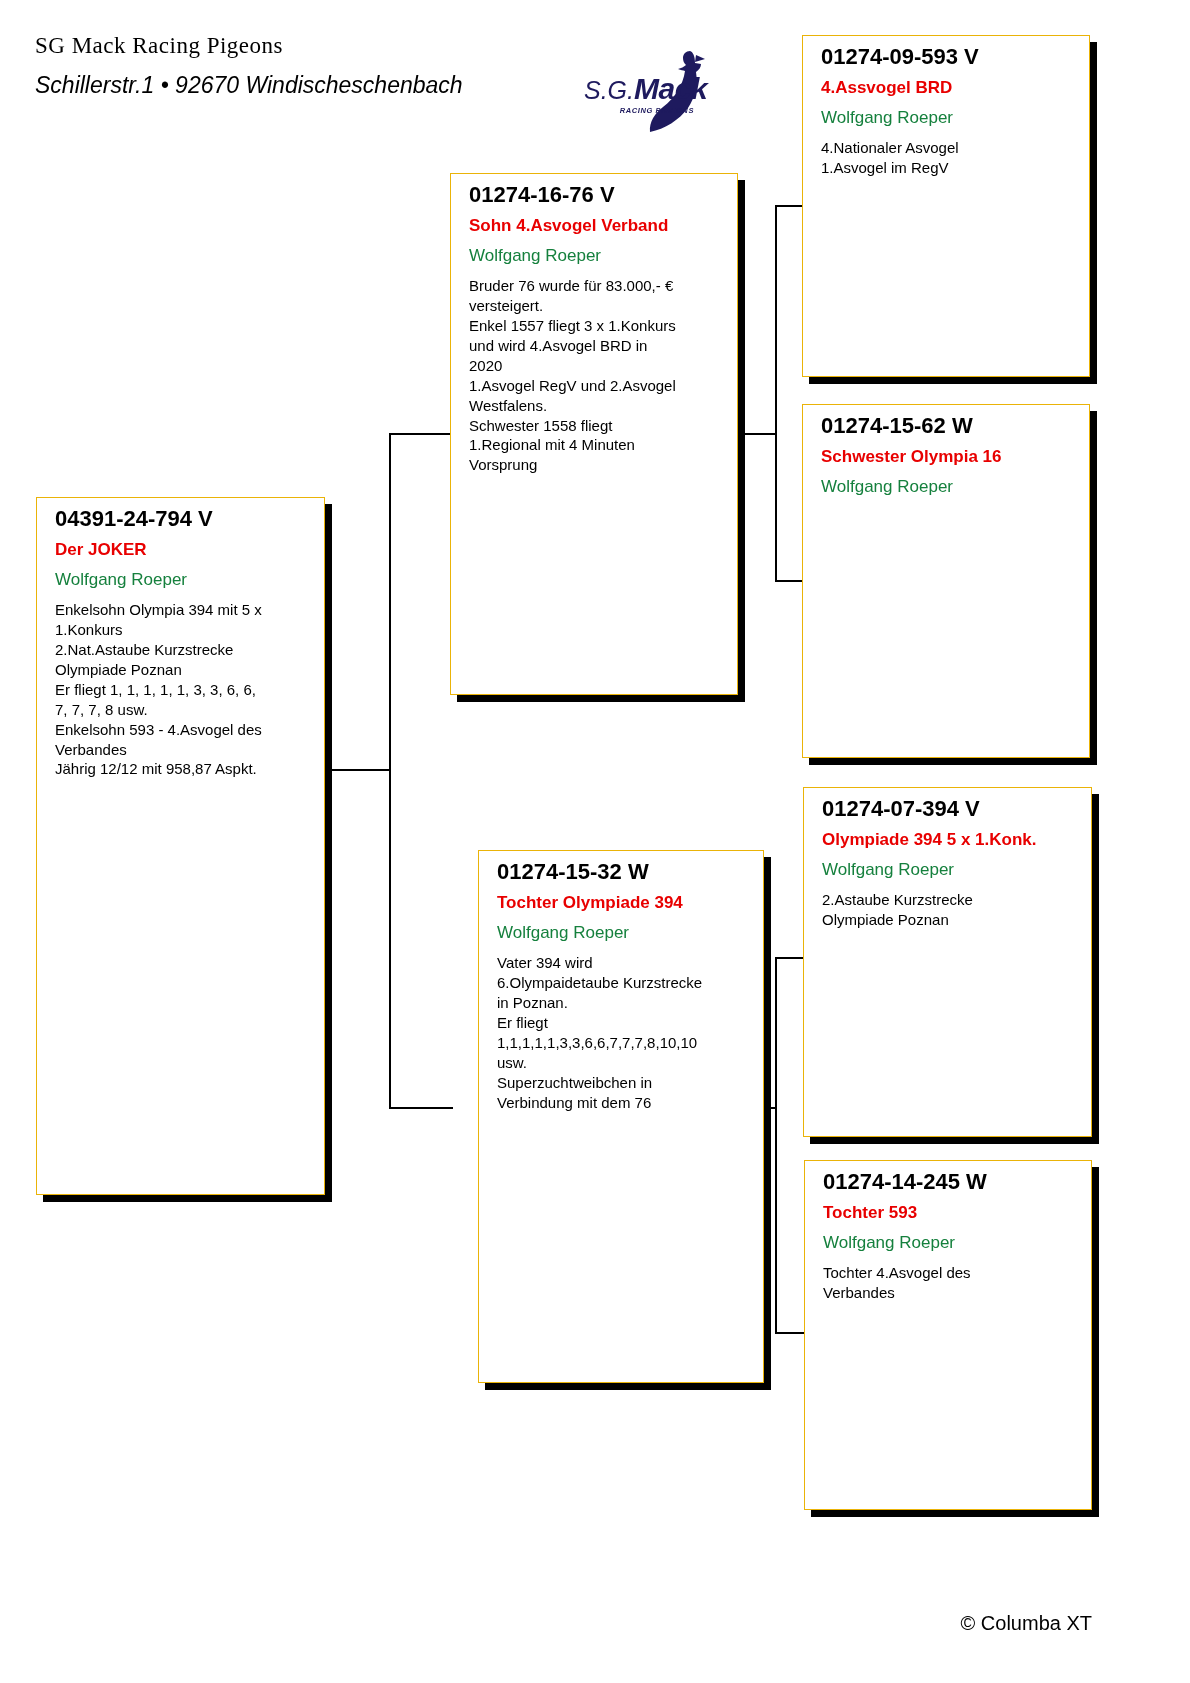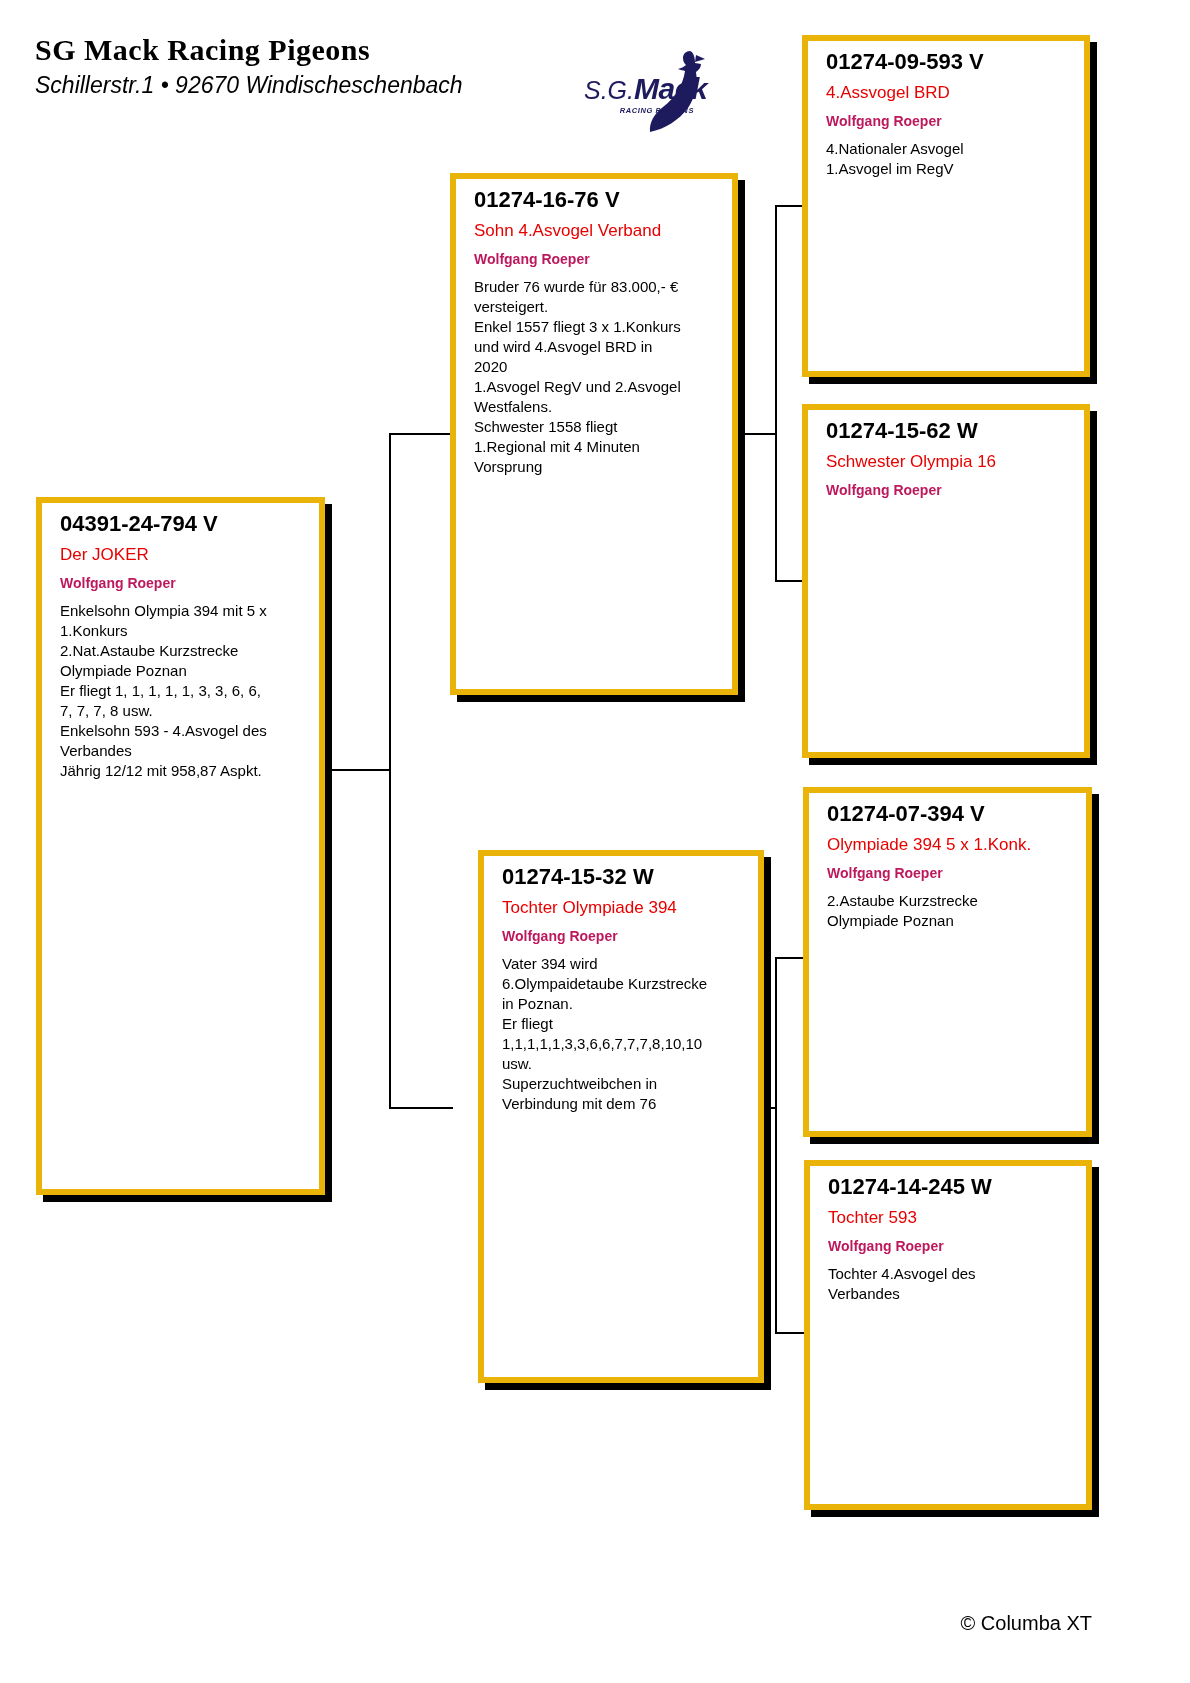--- a/index.html
+++ b/index.html
@@ -8,7 +8,7 @@
 
   
   .company{position:absolute;left:35px;top:33px;font-family:"Liberation Serif", serif;
-           font-weight:bold;font-size:30px;letter-spacing:0.5px;}
+           font-weight:normal;font-size:23px;letter-spacing:0.5px;}
   .address{position:absolute;left:35px;top:72px;font-style:italic;font-size:23px;text-align:right;}
   .contact{position:absolute;left:35px;top:102px;font-size:20px;}
 

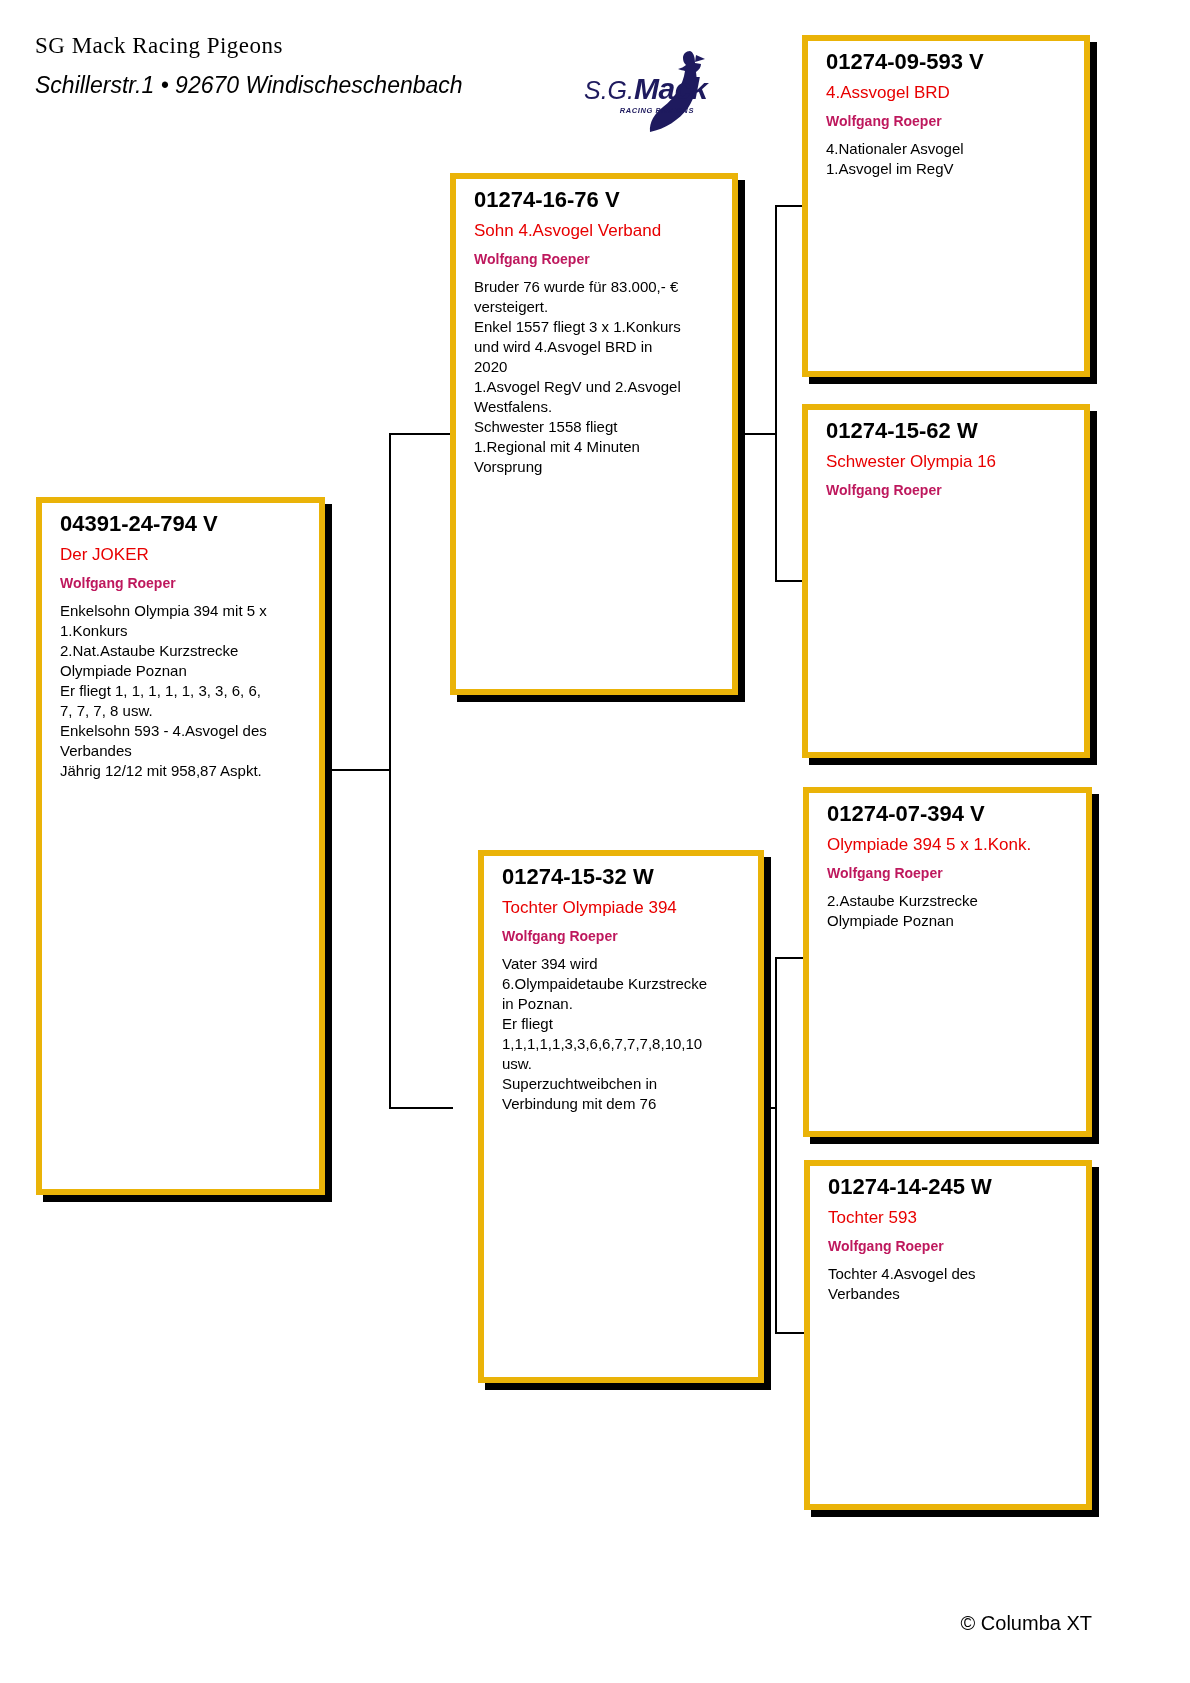--- a/index.html
+++ b/index.html
@@ -22,7 +22,7 @@
   .logo svg{position:absolute;right:0;top:0;}
 
   
-  .pbox{position:absolute;box-sizing:border-box;background:#fff;border:6px solid #eab308;
+  .pbox{position:absolute;box-sizing:border-box;background:#fff;border:1px solid #eab308;
         box-shadow:7px 7px 0 0 #000;padding:9px 12px 8px 18px;}
   .ring{font-size:22px;font-weight:bold;margin:0 0 9px 0;line-height:1.1;}
   .pname{font-size:17px;font-weight:normal;color:#e80000;margin:0 0 9px 0;line-height:1.2;}

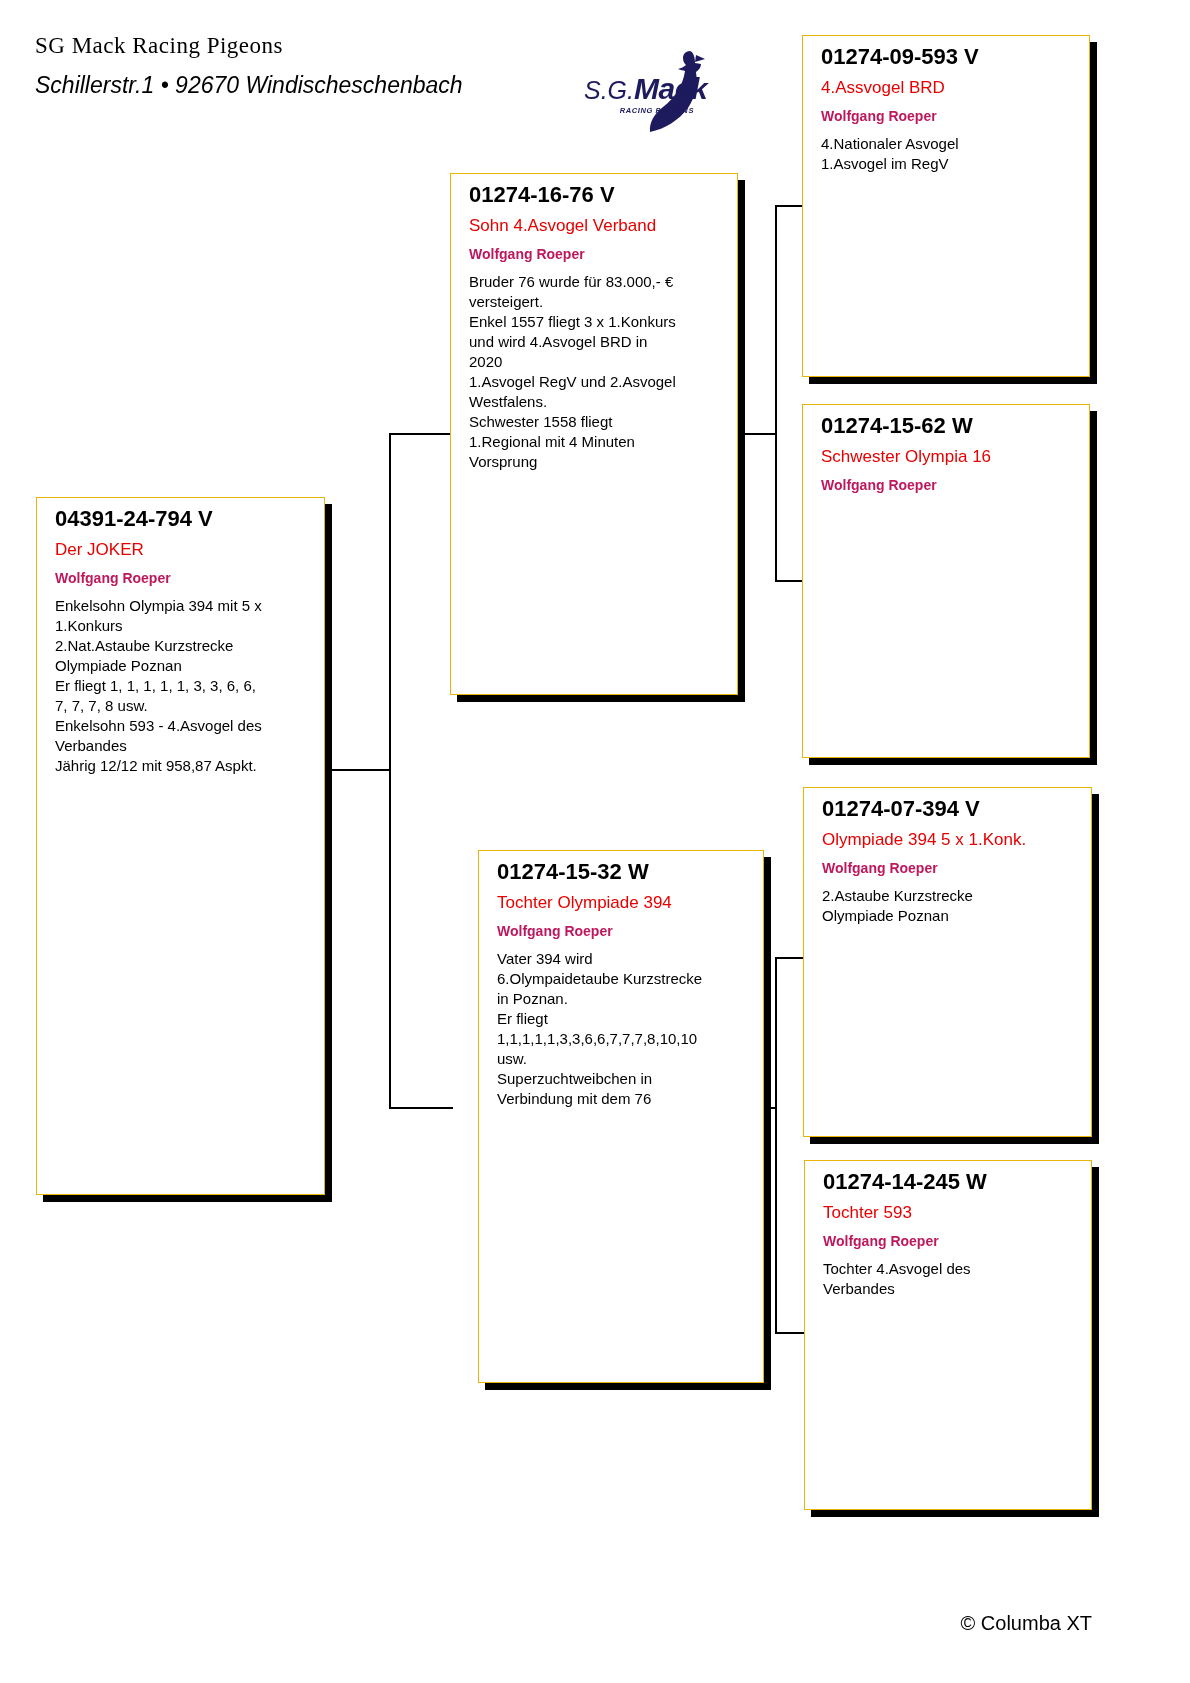--- a/index.html
+++ b/index.html
@@ -25,7 +25,7 @@
   .pbox{position:absolute;box-sizing:border-box;background:#fff;border:1px solid #eab308;
         box-shadow:7px 7px 0 0 #000;padding:9px 12px 8px 18px;}
   .ring{font-size:22px;font-weight:bold;margin:0 0 9px 0;line-height:1.1;}
-  .pname{font-size:17px;font-weight:normal;color:#e80000;margin:0 0 9px 0;line-height:1.2;}
+  .pname{font-size:17px;font-weight:bold;color:#e80000;margin:0 0 9px 0;line-height:1.2;}
   .owner{font-size:14px;font-weight:bold;color:#be185d;margin:0 0 10px 0;line-height:1.2;}
   .notes{font-size:15px;line-height:1.33;white-space:pre-line;}
 

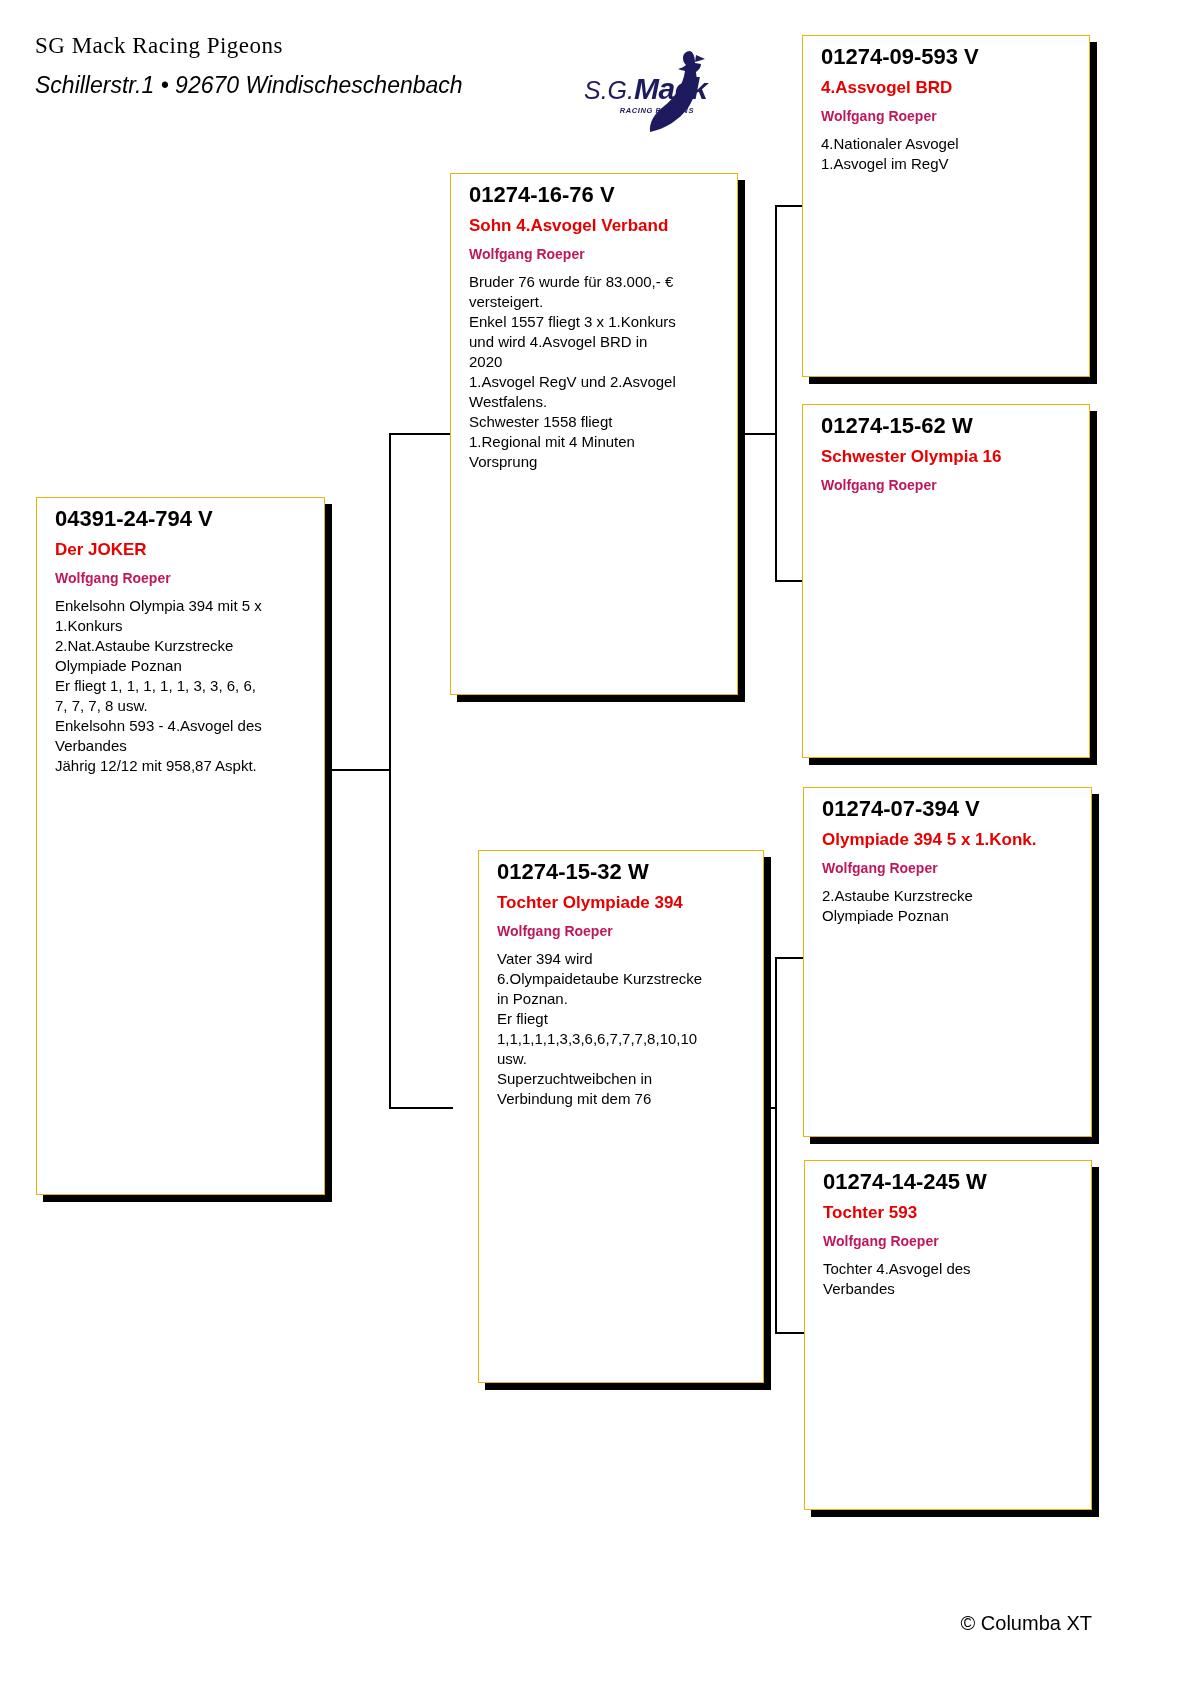--- a/index.html
+++ b/index.html
@@ -26,7 +26,7 @@
         box-shadow:7px 7px 0 0 #000;padding:9px 12px 8px 18px;}
   .ring{font-size:22px;font-weight:bold;margin:0 0 9px 0;line-height:1.1;}
   .pname{font-size:17px;font-weight:bold;color:#e80000;margin:0 0 9px 0;line-height:1.2;}
-  .owner{font-size:14px;font-weight:bold;color:#be185d;margin:0 0 10px 0;line-height:1.2;}
+  .owner{font-size:17px;font-weight:normal;color:#15803d;margin:0 0 10px 0;line-height:1.2;}
   .notes{font-size:15px;line-height:1.33;white-space:pre-line;}
 
   

